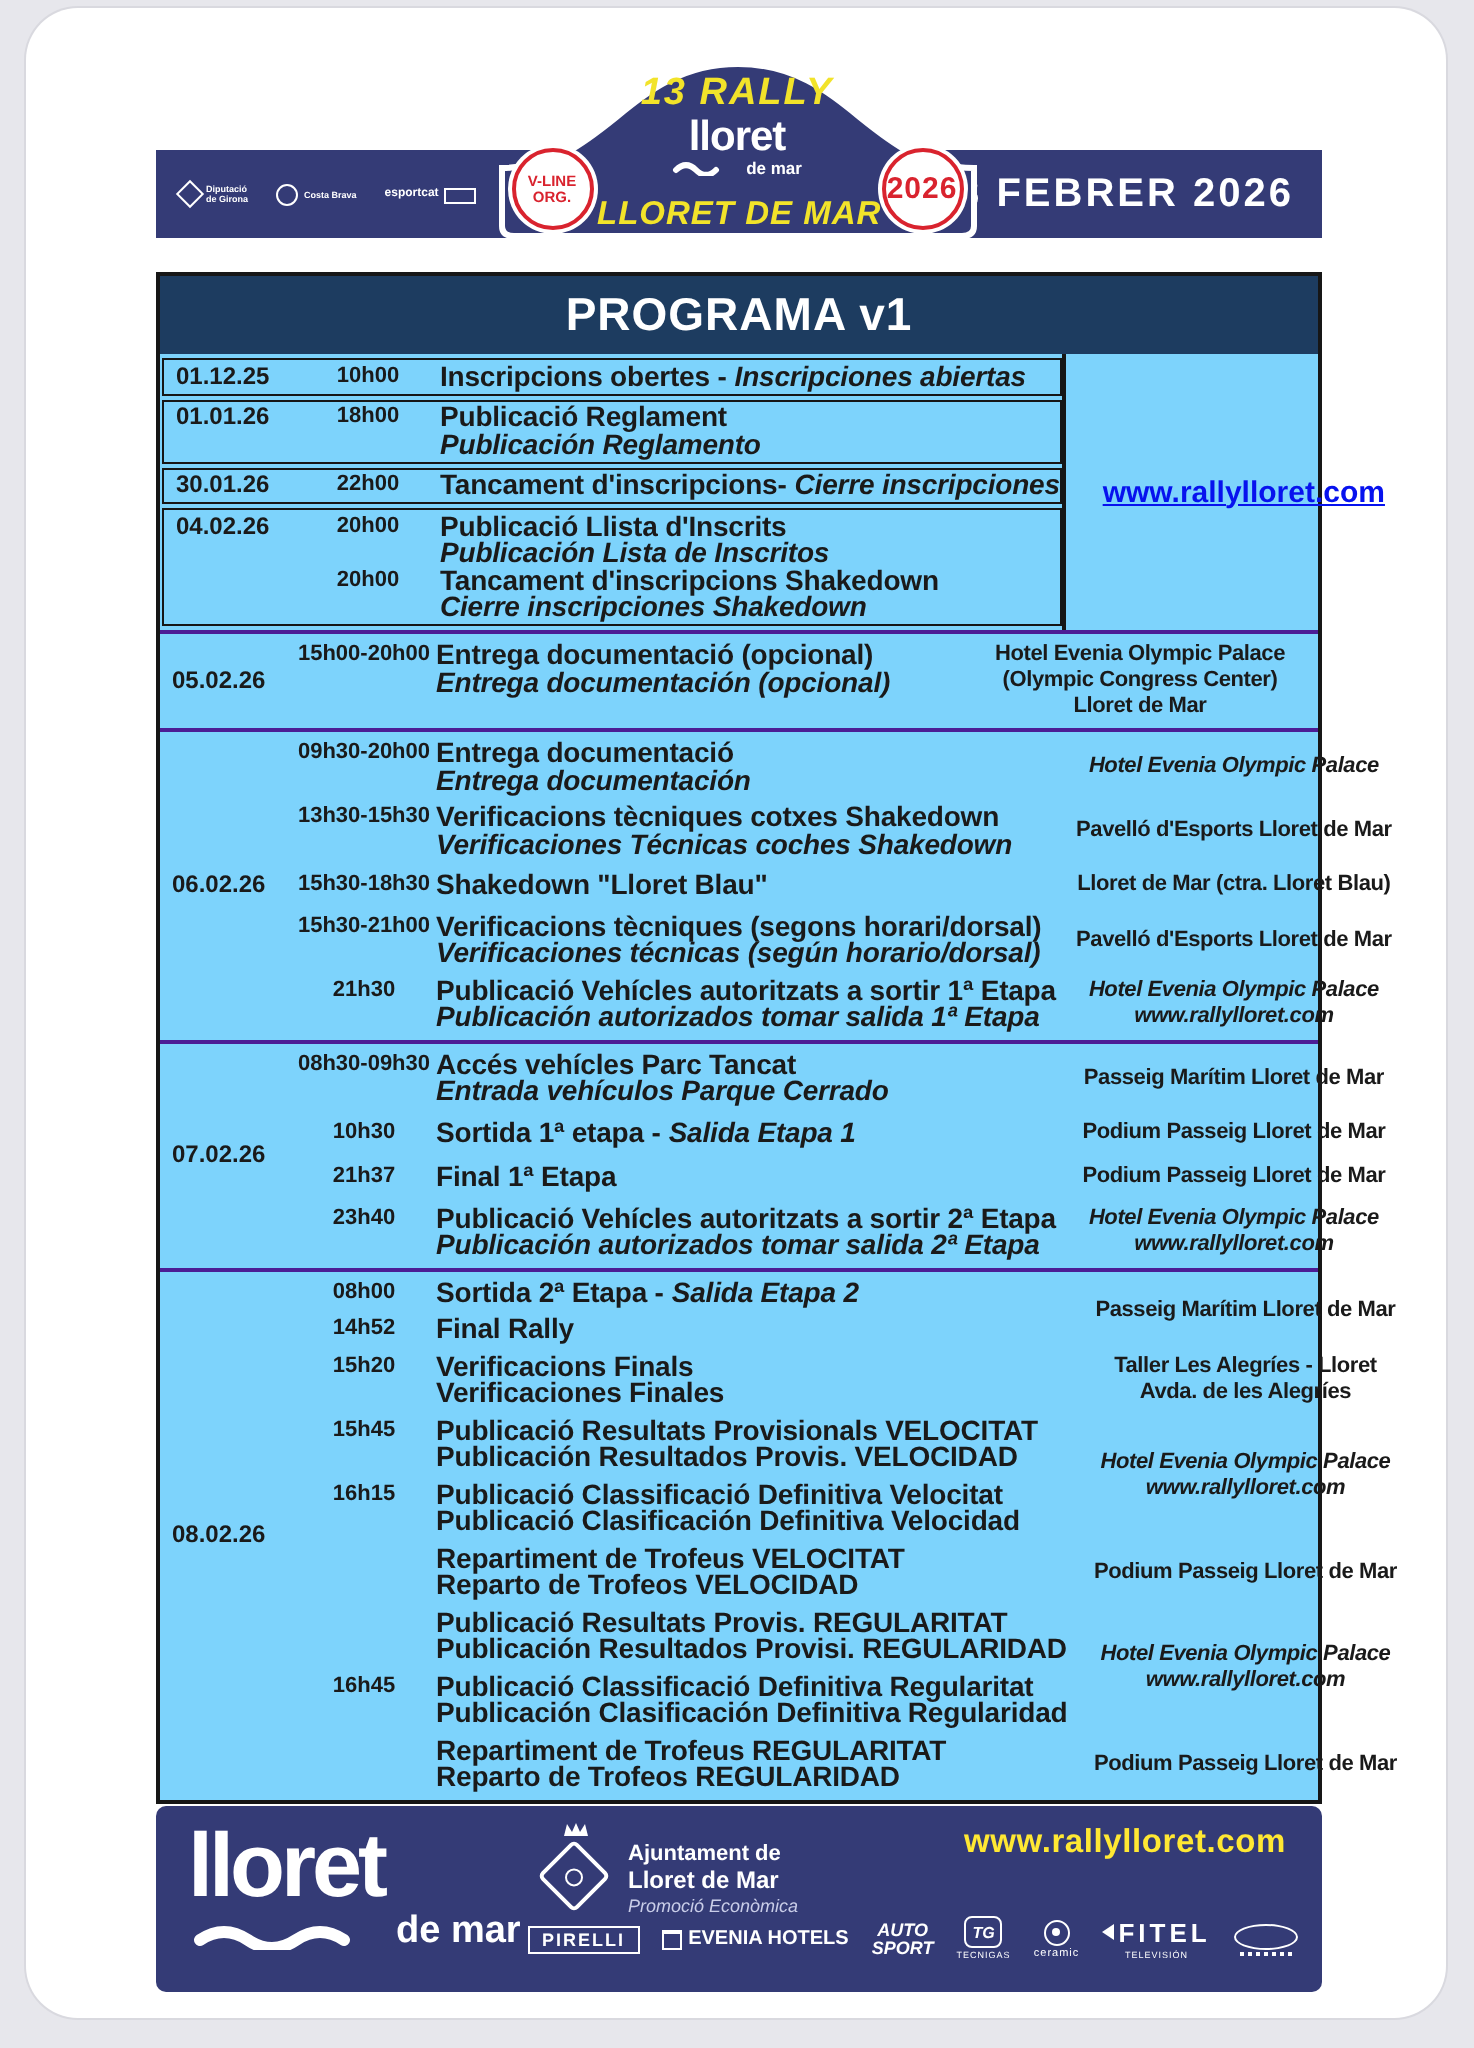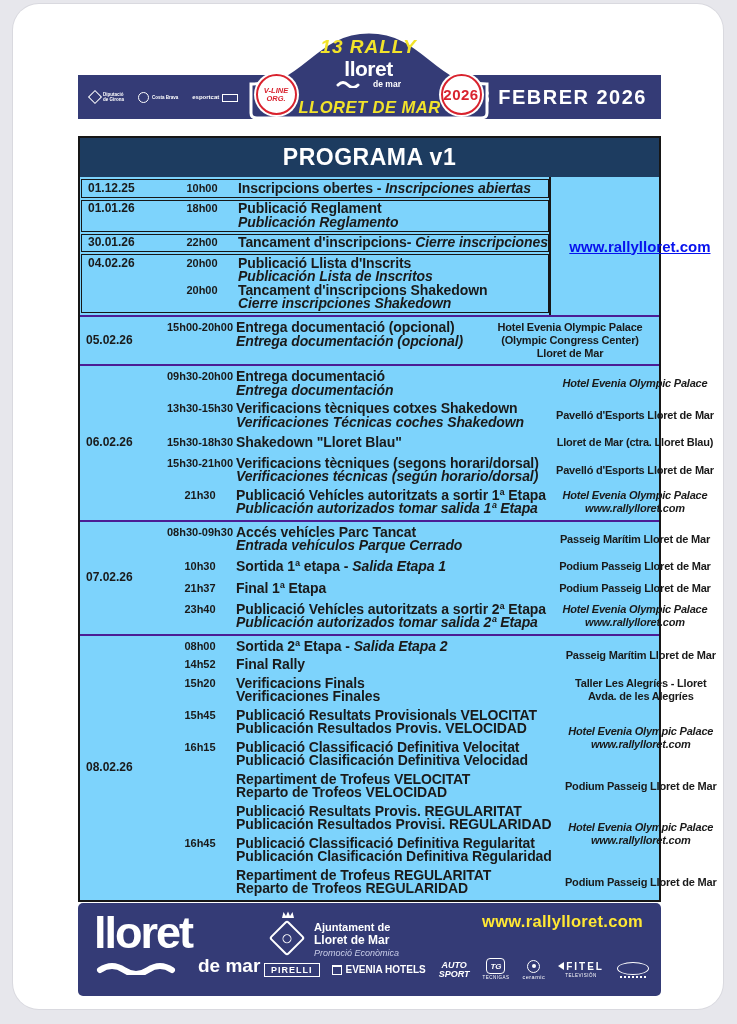--- a/index.html
+++ b/index.html
@@ -31,7 +31,7 @@
          border-radius:50%;box-shadow:0 0 0 2px #fff;display:flex;flex-direction:column;align-items:center;justify-content:center;}
   .badge.left{left:9px;}
   .badge.right{right:9px;}
-  .badge .l1{color:#d9232e;font-weight:700;font-style:italic;font-size:7.5px;line-height:8px;}
+  .badge .l1{color:#d9232e;font-weight:700;font-size:7.5px;line-height:8px;}
   .badge.year .y{color:#d9232e;font-weight:700;font-size:15px;letter-spacing:.5px;}
   .plate .city{position:absolute;left:52px;right:52px;top:71px;text-align:center;color:#f2e32a;
                font-weight:700;font-style:italic;font-size:16.5px;letter-spacing:.5px;white-space:nowrap;}

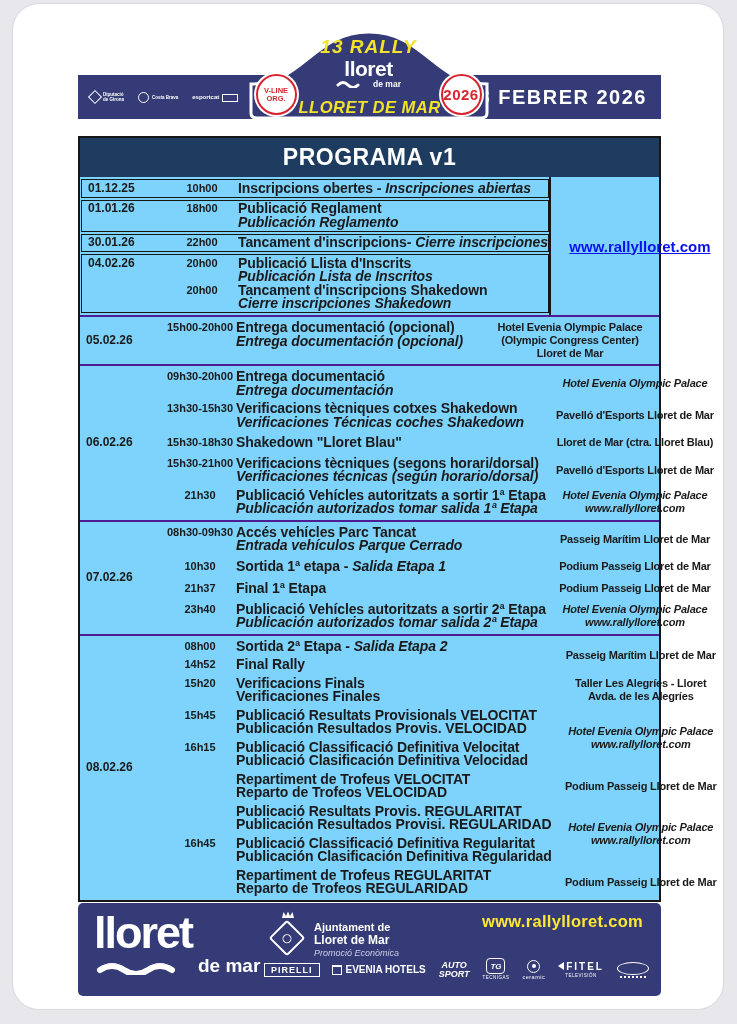--- a/index.html
+++ b/index.html
@@ -43,7 +43,7 @@
   .es{font-style:italic;}
   .gap{margin-left:4px;}
   .d{width:60px;flex:none;padding-left:6px;font-weight:700;font-size:12px;line-height:13.5px;}
-  .t{width:72px;flex:none;text-align:center;font-weight:700;font-size:11px;line-height:13.5px;margin-left:18px;}
+  .t{width:72px;flex:none;text-align:center;font-weight:700;font-size:11px;line-height:13.5px;}
   .x{flex:1;min-width:0;}
   .loc{width:178px;flex:none;align-self:center;text-align:center;font-weight:700;font-size:11px;line-height:13px;letter-spacing:-0.2px;}
   .loc.it{font-style:italic;}

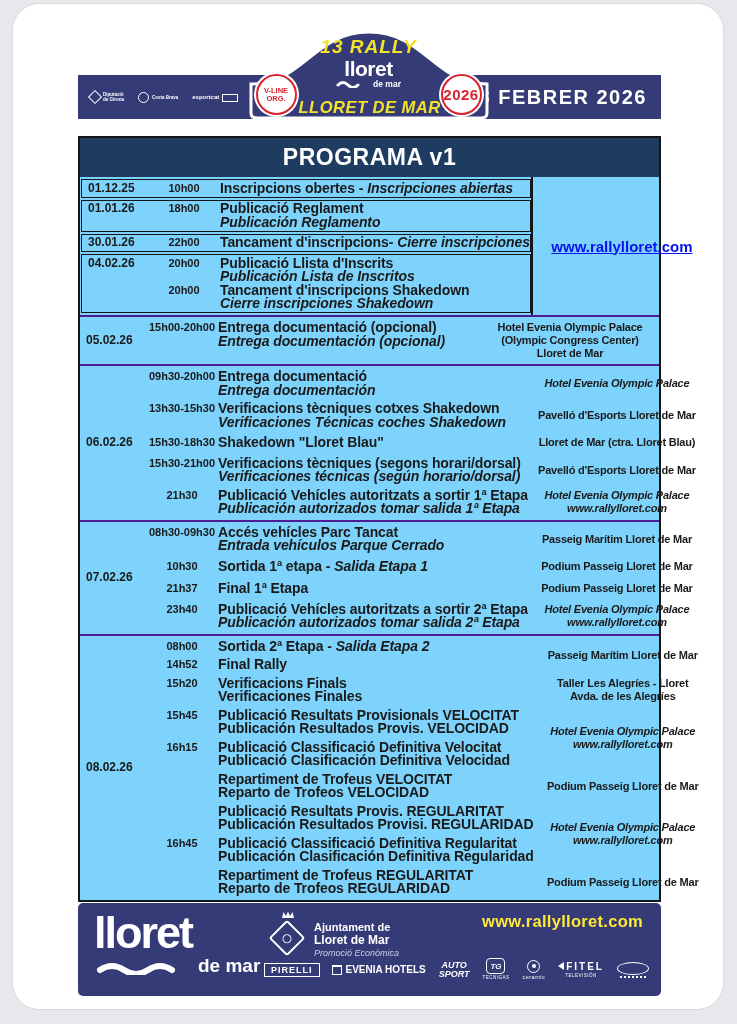--- a/index.html
+++ b/index.html
@@ -86,7 +86,7 @@
   .sp .tiny{font-size:4.5px;letter-spacing:.5px;line-height:6px;}
   .sp .cercle{width:11px;height:11px;border:1.5px solid #fff;border-radius:50%;display:flex;align-items:center;justify-content:center;}
   .sp .cercle i{width:4px;height:4px;background:#fff;border-radius:50%;}
-  .sp .fitrow{display:flex;align-items:center;gap:2px;font-weight:700;font-size:10px;letter-spacing:2px;}
+  .sp .fitrow{display:flex;align-items:center;gap:2px;font-weight:700;font-size:13px;letter-spacing:2px;}
   .sp .tri{width:0;height:0;border-top:4px solid transparent;border-bottom:4px solid transparent;border-right:6px solid #fff;}
   .sp .oval{width:30px;height:11px;border:1.5px solid #fff;border-radius:50%;display:flex;align-items:center;justify-content:center;font-size:4px;letter-spacing:1px;}
   .sp .dashes{width:26px;height:2px;background:repeating-linear-gradient(90deg,#fff 0 2px,transparent 2px 4px);}

